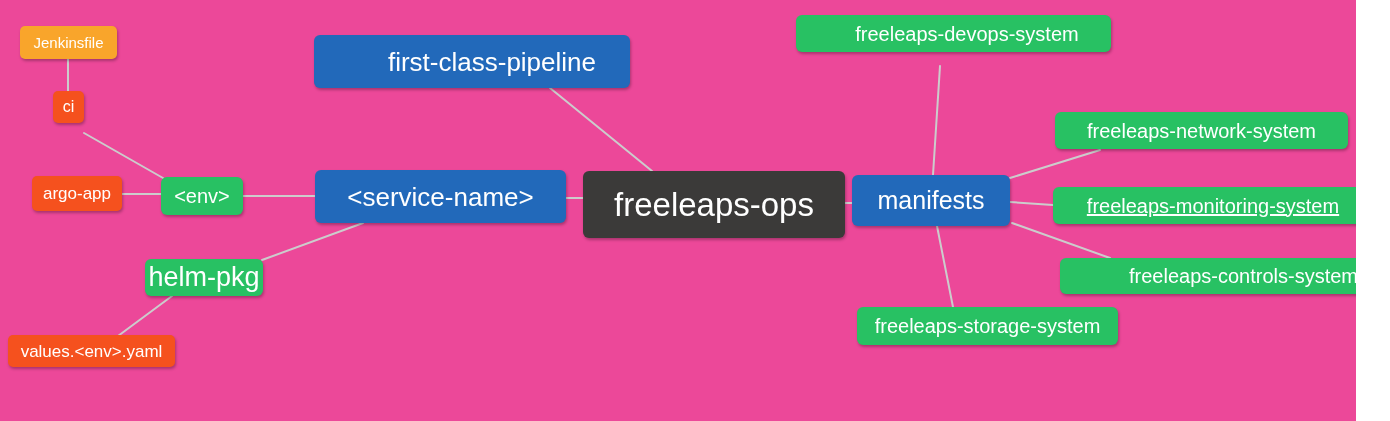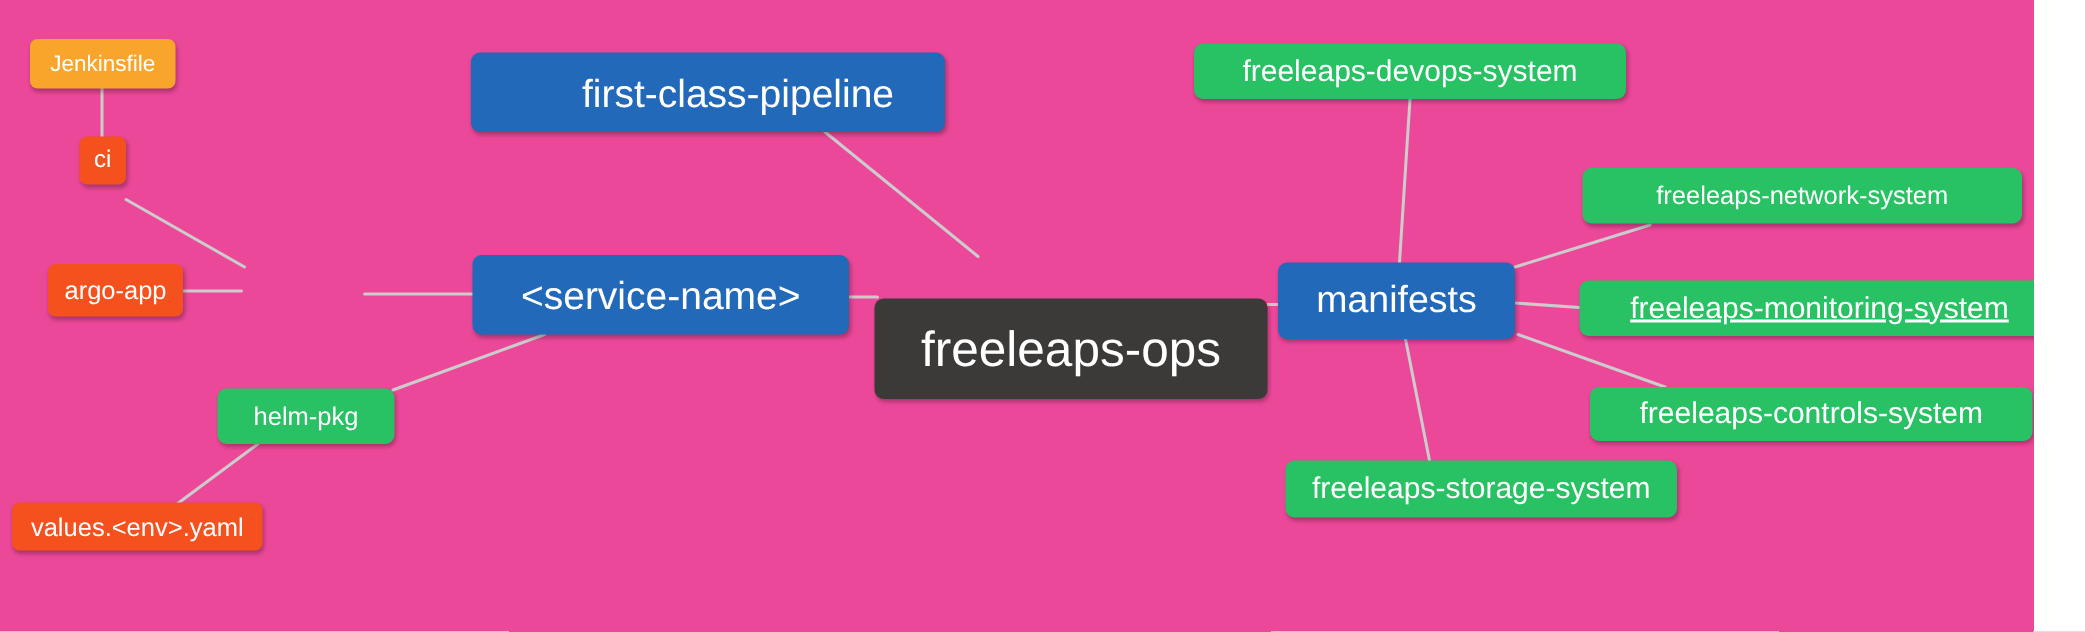--- a/index.html
+++ b/index.html
@@ -38,7 +38,7 @@
   .n-service-name{left:315px;top:170px;width:251px;height:53px;font-size:26px;}
   .n-freeleaps-ops{left:583px;top:171px;width:262px;height:67px;font-size:33px;}
   .n-manifests{left:852px;top:175px;width:158px;height:51px;font-size:25px;}
-  .n-devops{left:796px;top:29px;width:288px;height:37px;font-size:20px;}
+  .n-devops{left:796px;top:15px;width:288px;height:37px;font-size:20px;padding-left:27px;}
   .n-network{left:1055px;top:112px;width:293px;height:37px;font-size:17px;}
   .n-monitoring{left:1053px;top:187px;width:320px;height:37px;font-size:20px;text-decoration:underline;}
   .n-controls{left:1060px;top:258px;width:295px;height:36px;font-size:20px;}

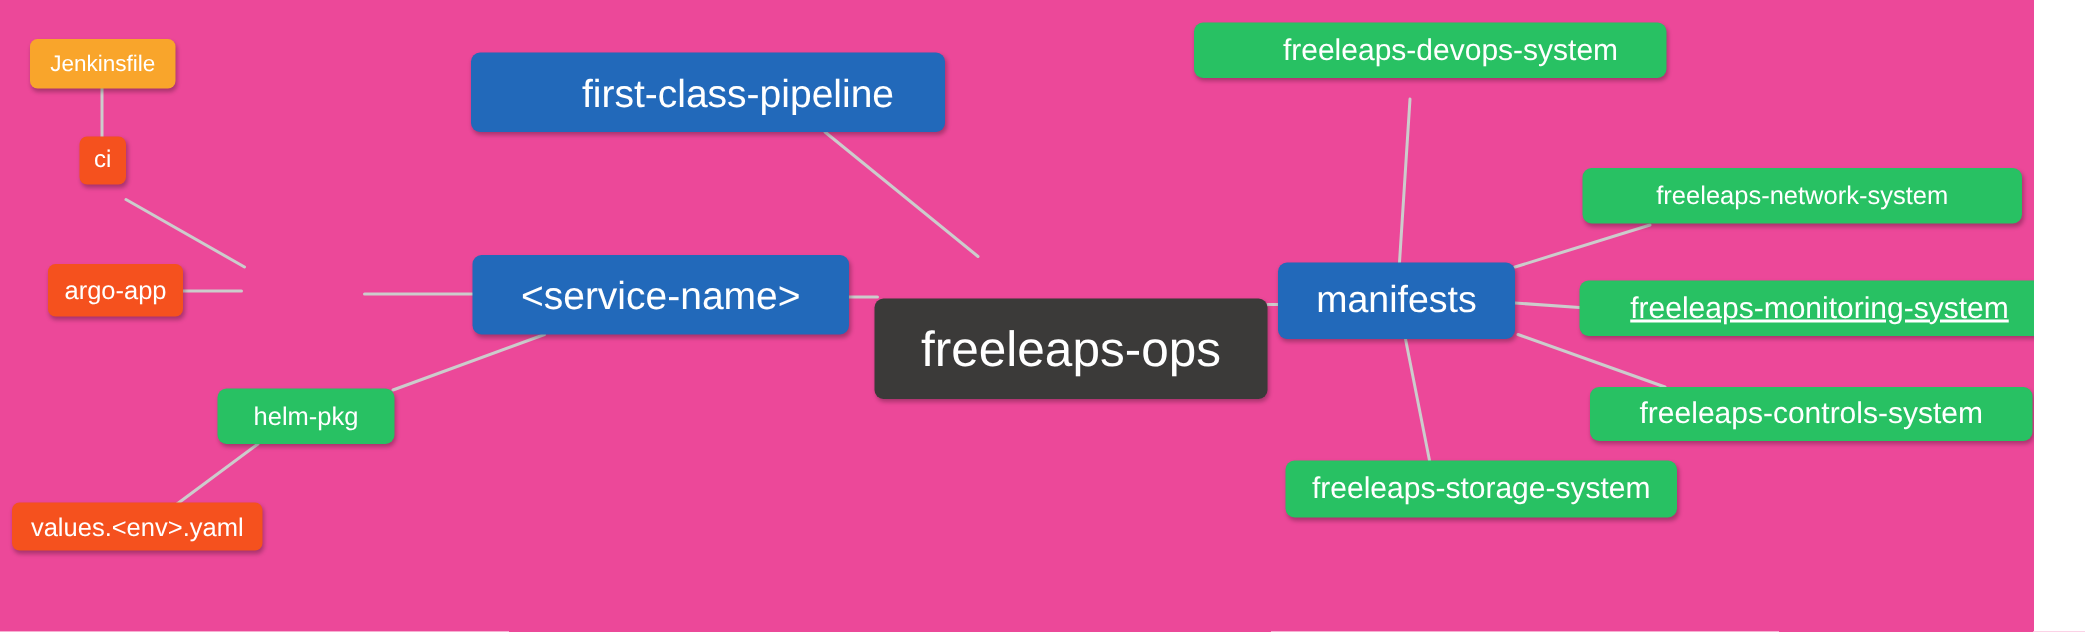--- a/index.html
+++ b/index.html
@@ -39,7 +39,7 @@
   .n-freeleaps-ops{left:583px;top:171px;width:262px;height:67px;font-size:33px;}
   .n-manifests{left:852px;top:175px;width:158px;height:51px;font-size:25px;}
   .n-devops{left:796px;top:15px;width:288px;height:37px;font-size:20px;padding-left:27px;}
-  .n-network{left:1055px;top:112px;width:293px;height:37px;font-size:17px;}
+  .n-network{left:1055px;top:112px;width:293px;height:37px;font-size:20px;}
   .n-monitoring{left:1053px;top:187px;width:320px;height:37px;font-size:20px;text-decoration:underline;}
   .n-controls{left:1060px;top:258px;width:295px;height:36px;font-size:20px;}
   .n-storage{left:813px;top:307px;width:261px;height:38px;font-size:20px;margin-left:44px;}

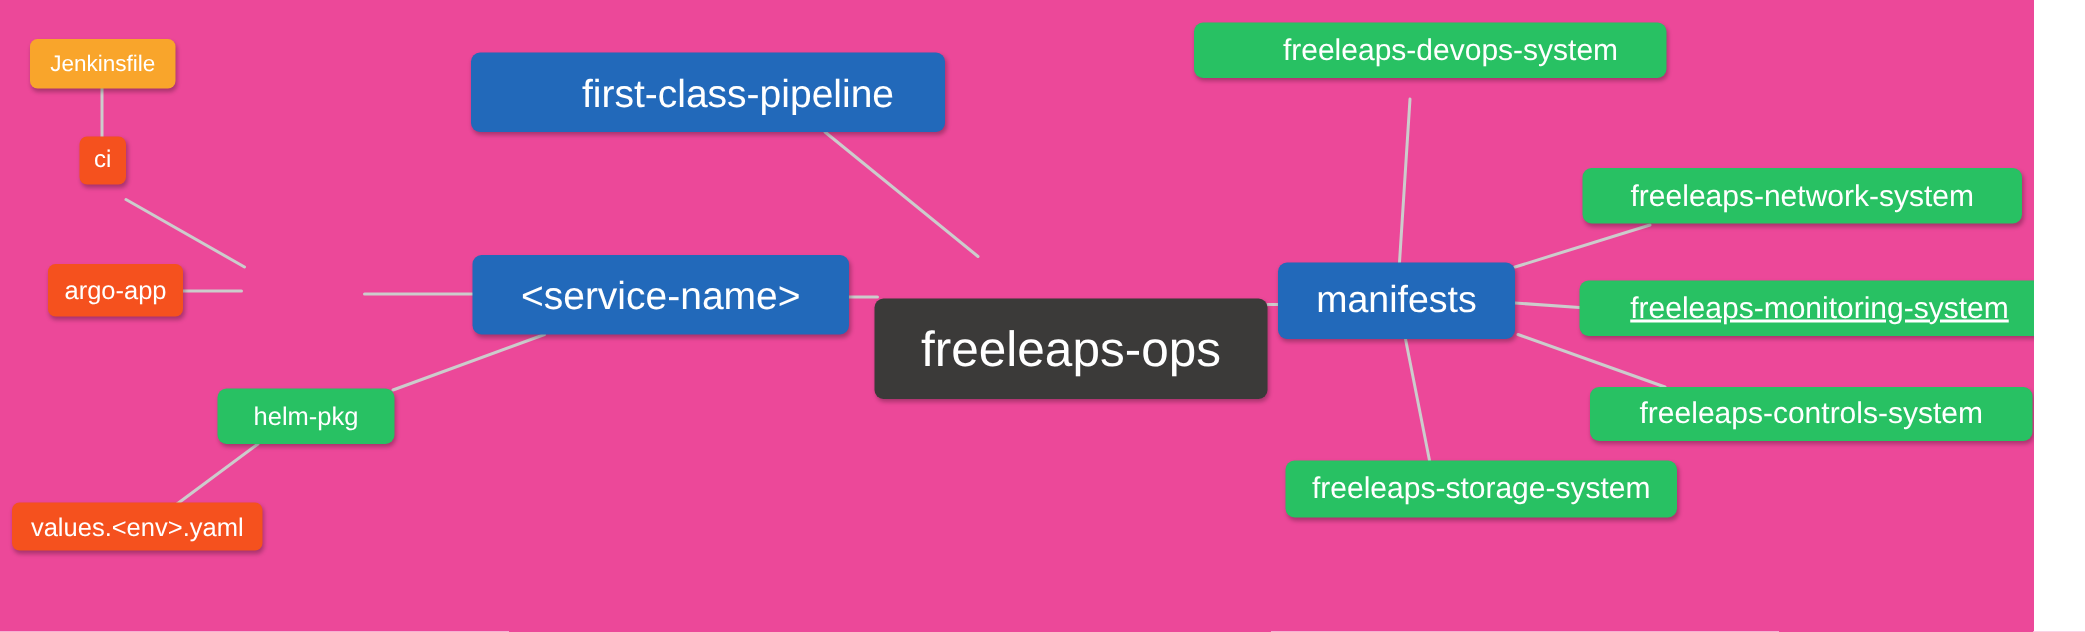--- a/index.html
+++ b/index.html
@@ -69,6 +69,7 @@
   <div class="node lv-orange n-jenkinsfile">Jenkinsfile</div>
   <div class="node lv-red n-ci">ci</div>
   <div class="node lv-red n-argo-app">argo-app</div>
+  <div class="node lv-green n-env">&lt;env&gt;</div>
   <div class="node lv-green n-helm-pkg">helm-pkg</div>
   <div class="node lv-red n-values">values.&lt;env&gt;.yaml</div>
   <div class="node lv-blue n-first-class-pipeline">first-class-pipeline</div>

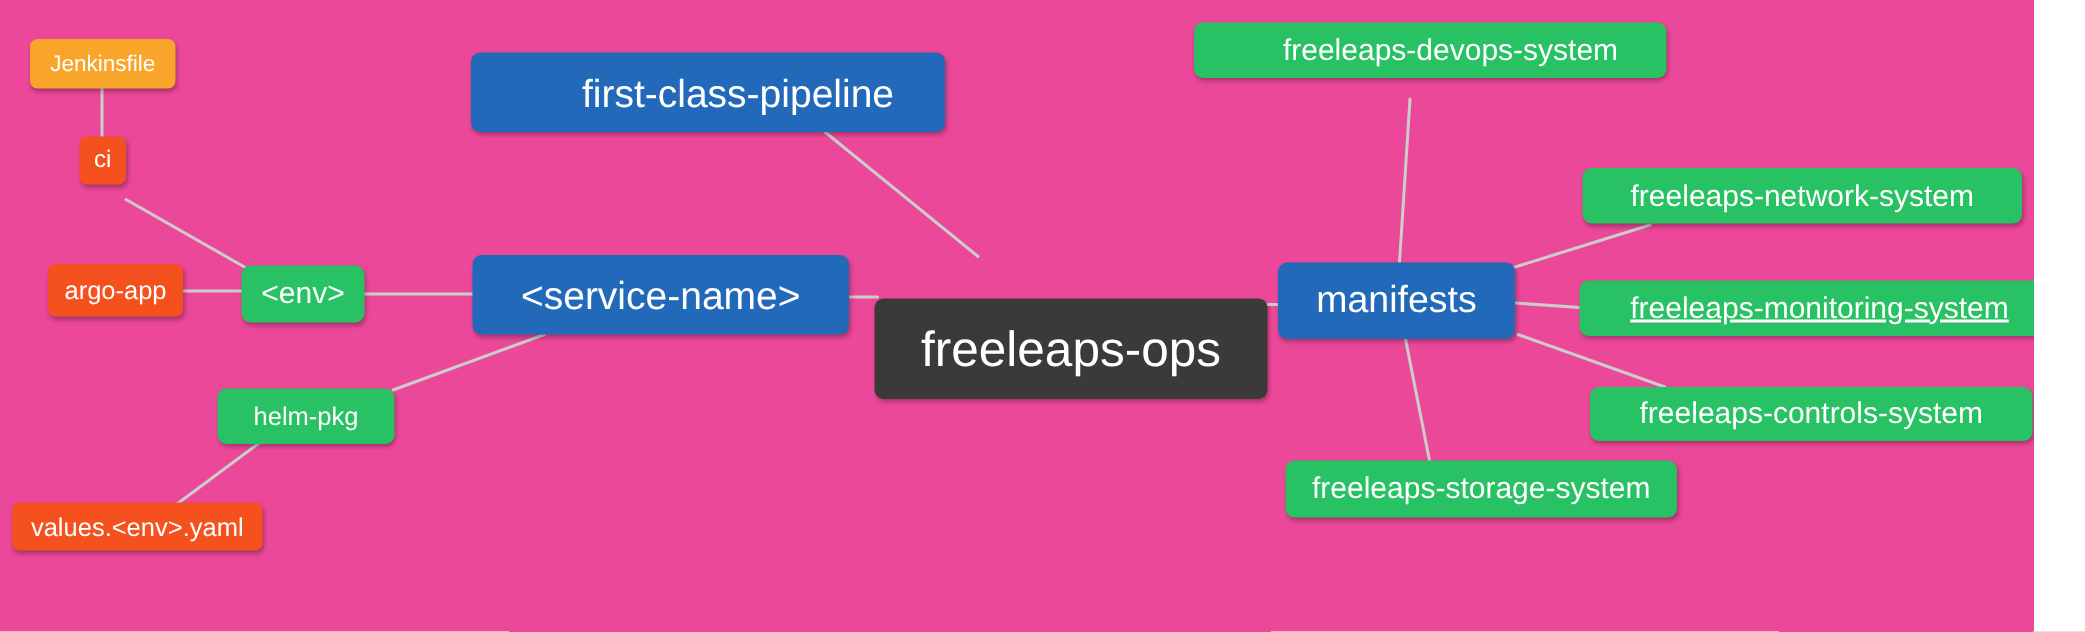--- a/index.html
+++ b/index.html
@@ -22,7 +22,7 @@
     cursor:pointer;
     line-height:1;
   }
-  .lv-root  {background:#3b3a39;margin-top:28px;}
+  .lv-root  {background:#3b3a39;}
   .lv-blue  {background:#2269ba;}
   .lv-green {background:#28c163;}
   .lv-red   {background:#f5511e;border-radius:5px;}

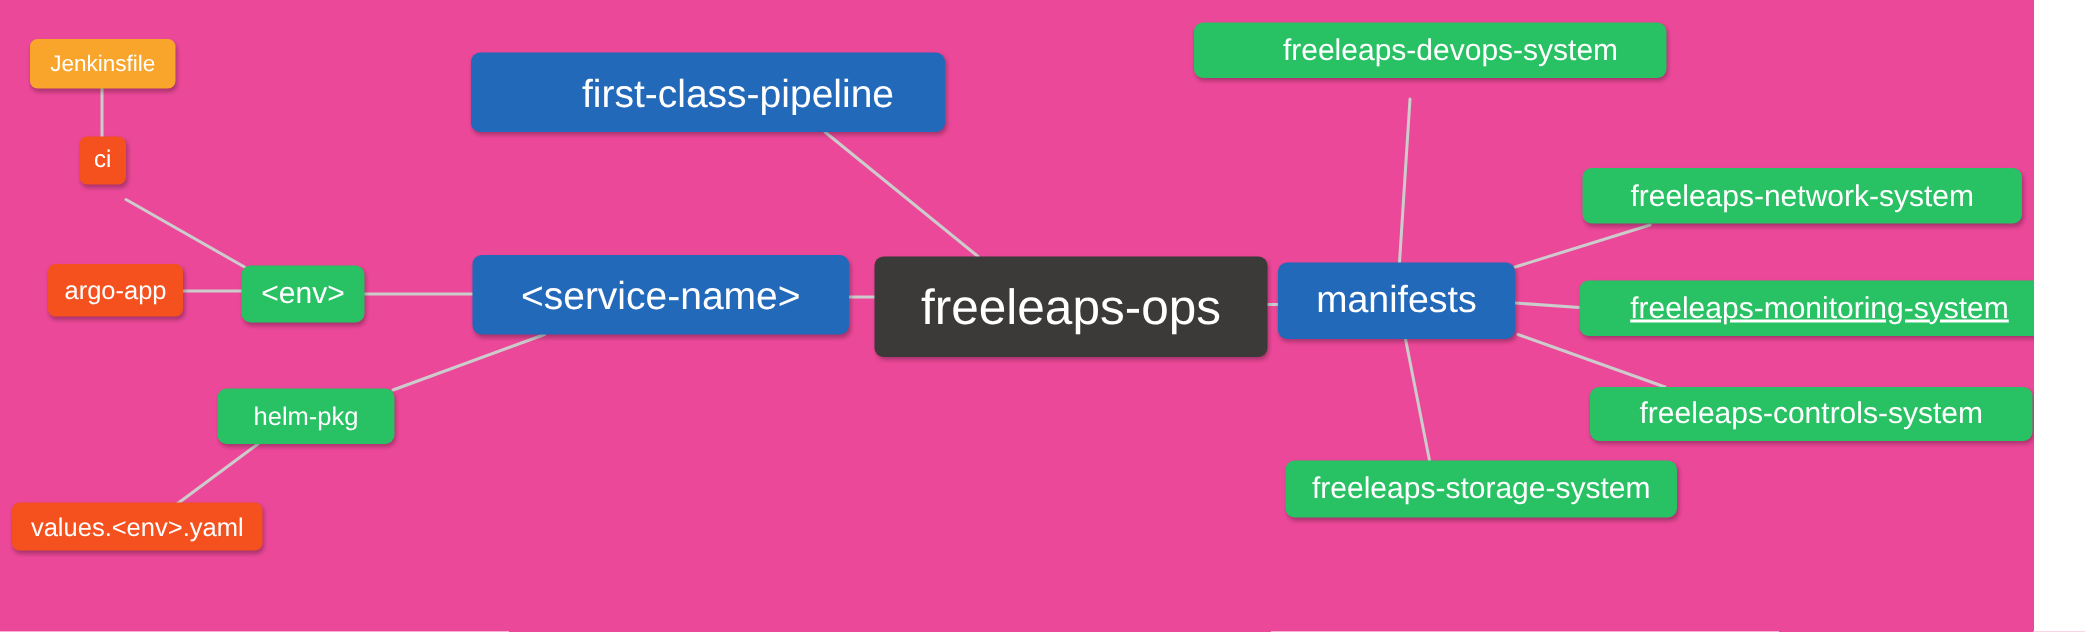--- a/index.html
+++ b/index.html
@@ -32,7 +32,7 @@
   .n-ci{left:53px;top:91px;width:31px;height:32px;font-size:16px;}
   .n-argo-app{left:32px;top:176px;width:90px;height:35px;font-size:17px;}
   .n-env{left:161px;top:177px;width:82px;height:38px;font-size:20px;}
-  .n-helm-pkg{left:145px;top:259px;width:118px;height:37px;font-size:17px;}
+  .n-helm-pkg{left:145px;top:259px;width:118px;height:37px;font-size:27px;}
   .n-values{left:8px;top:335px;width:167px;height:32px;font-size:17px;}
   .n-first-class-pipeline{left:314px;top:35px;width:276px;height:53px;font-size:26px;padding-left:40px;}
   .n-service-name{left:315px;top:170px;width:251px;height:53px;font-size:26px;}

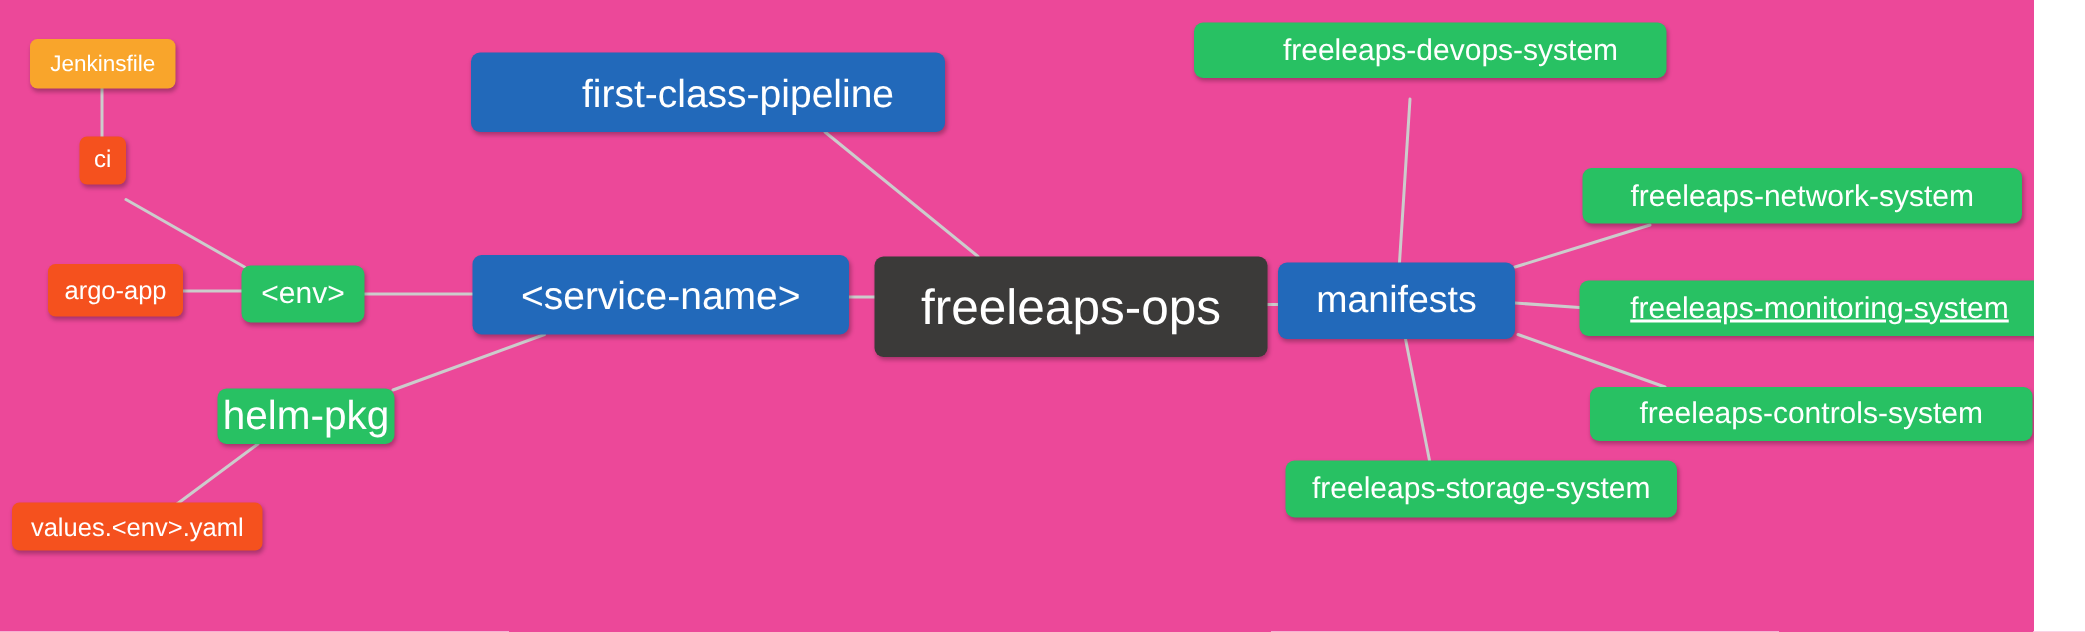--- a/index.html
+++ b/index.html
@@ -41,7 +41,7 @@
   .n-devops{left:796px;top:15px;width:288px;height:37px;font-size:20px;padding-left:27px;}
   .n-network{left:1055px;top:112px;width:293px;height:37px;font-size:20px;}
   .n-monitoring{left:1053px;top:187px;width:320px;height:37px;font-size:20px;text-decoration:underline;}
-  .n-controls{left:1060px;top:258px;width:295px;height:36px;font-size:20px;}
+  .n-controls{left:1060px;top:258px;width:295px;height:36px;font-size:20px;padding-left:36px;}
   .n-storage{left:813px;top:307px;width:261px;height:38px;font-size:20px;margin-left:44px;}
 </style>
 </head>

